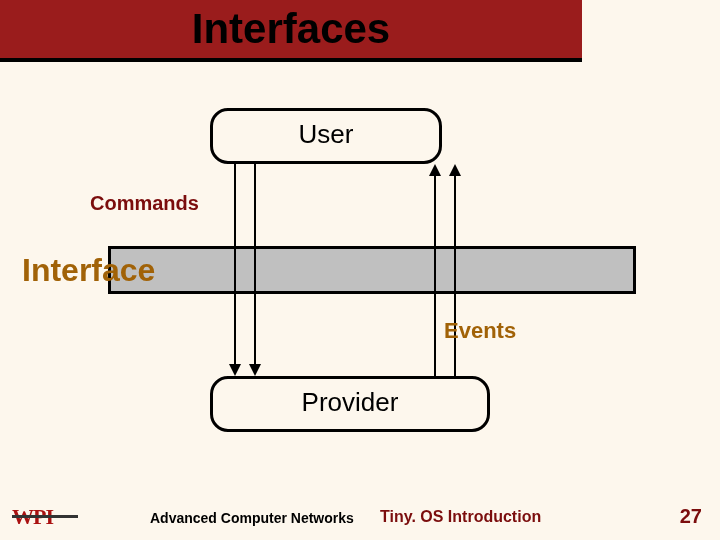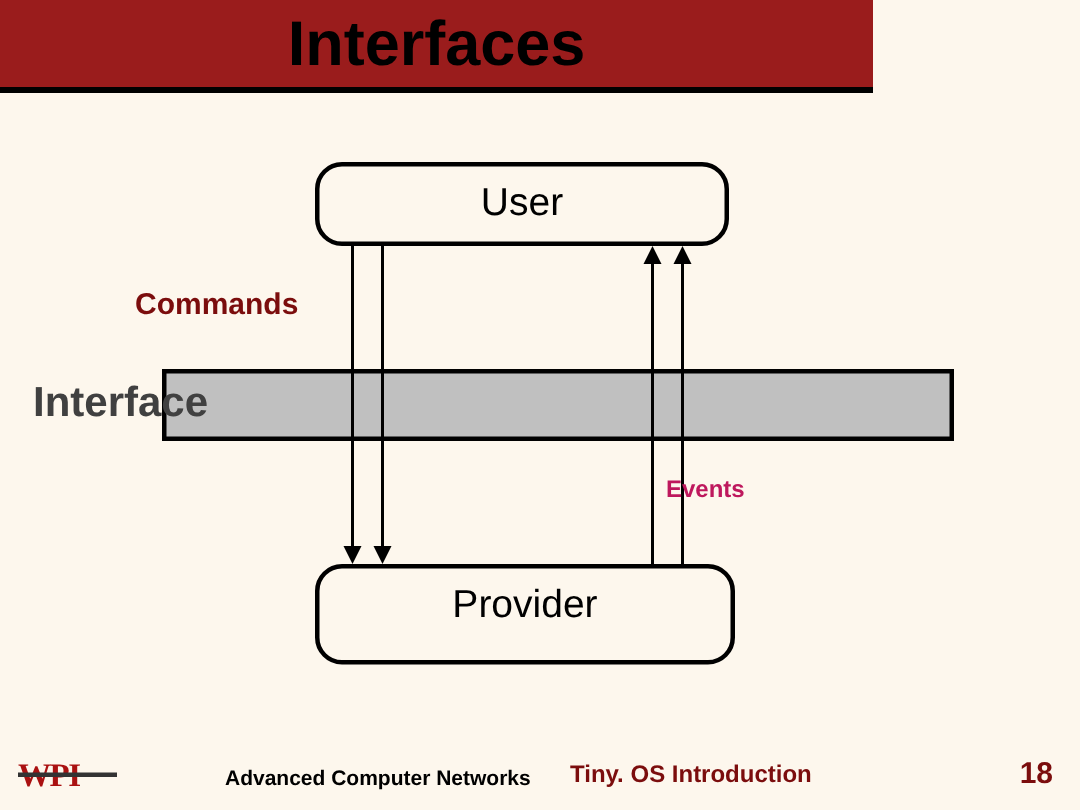--- a/index.html
+++ b/index.html
@@ -47,7 +47,7 @@
     box-sizing: border-box;
     padding-top: 8px;
   }
-  .user-node     { left: 210px; top: 46px;  width: 276px; height: 56px; }
+  .user-node     { left: 210px; top: 46px;  width: 232px; height: 56px; }
   .provider-node { left: 210px; top: 314px; width: 280px; height: 67px; }
 
   .interface-bar {

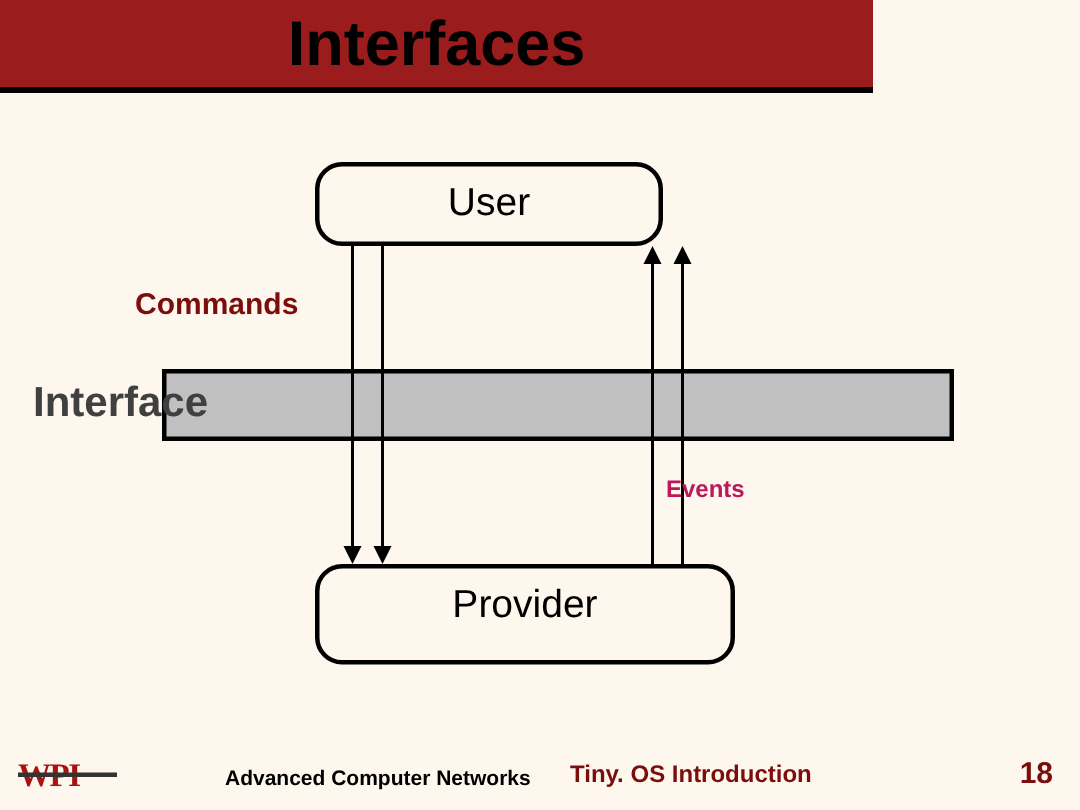--- a/index.html
+++ b/index.html
@@ -61,8 +61,8 @@
   .interface-label {
     position: absolute;
     left: 22px; top: 190px;
-    font-size: 28px;
-    color: #404040;
+    font-size: 32px;
+    color: #a16207;
     font-weight: bold;
   }
 

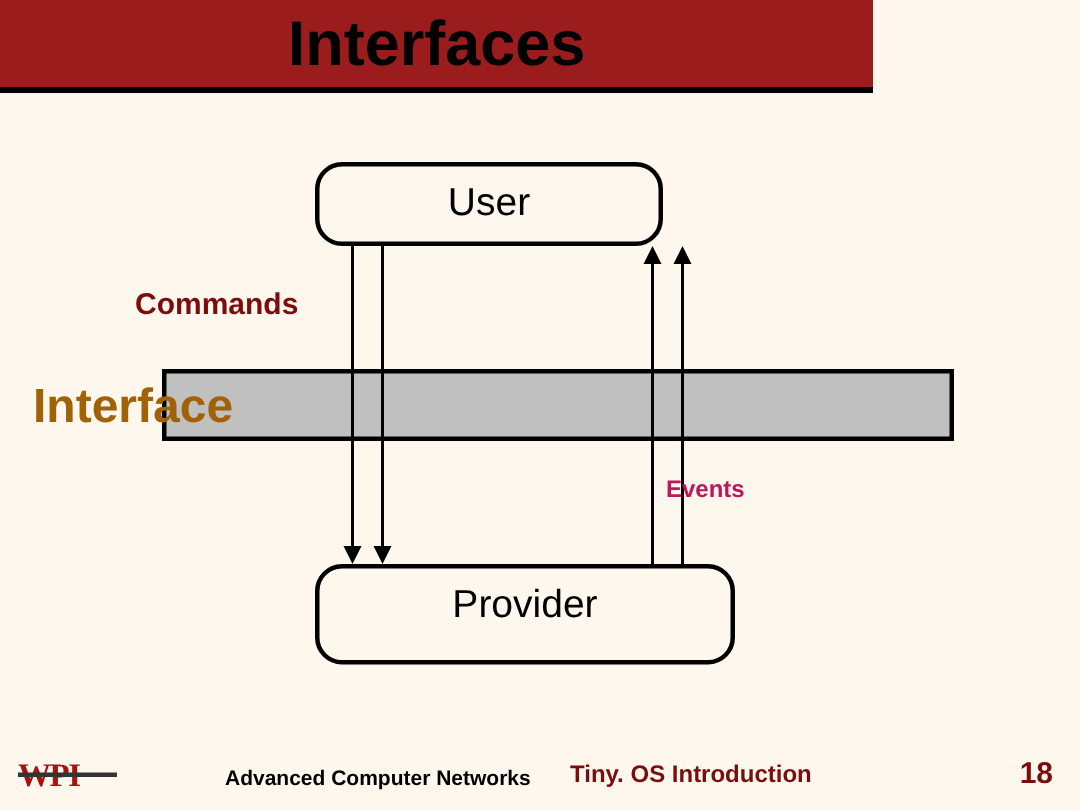--- a/index.html
+++ b/index.html
@@ -76,8 +76,8 @@
   .label-events {
     position: absolute;
     left: 444px; top: 256px;
-    font-size: 16px;
-    color: #be185d;
+    font-size: 22px;
+    color: #a16207;
     font-weight: bold;
   }
 

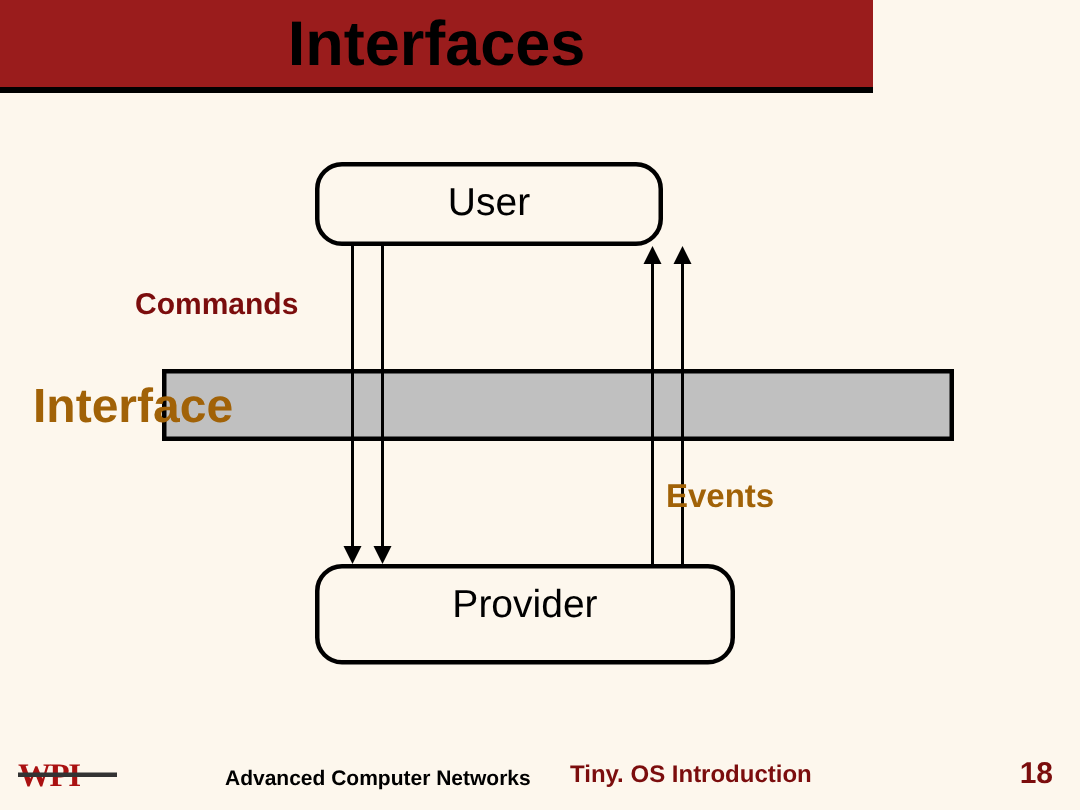--- a/index.html
+++ b/index.html
@@ -48,7 +48,7 @@
     padding-top: 8px;
   }
   .user-node     { left: 210px; top: 46px;  width: 232px; height: 56px; }
-  .provider-node { left: 210px; top: 314px; width: 280px; height: 67px; }
+  .provider-node { left: 210px; top: 314px; width: 280px; height: 56px; }
 
   .interface-bar {
     position: absolute;

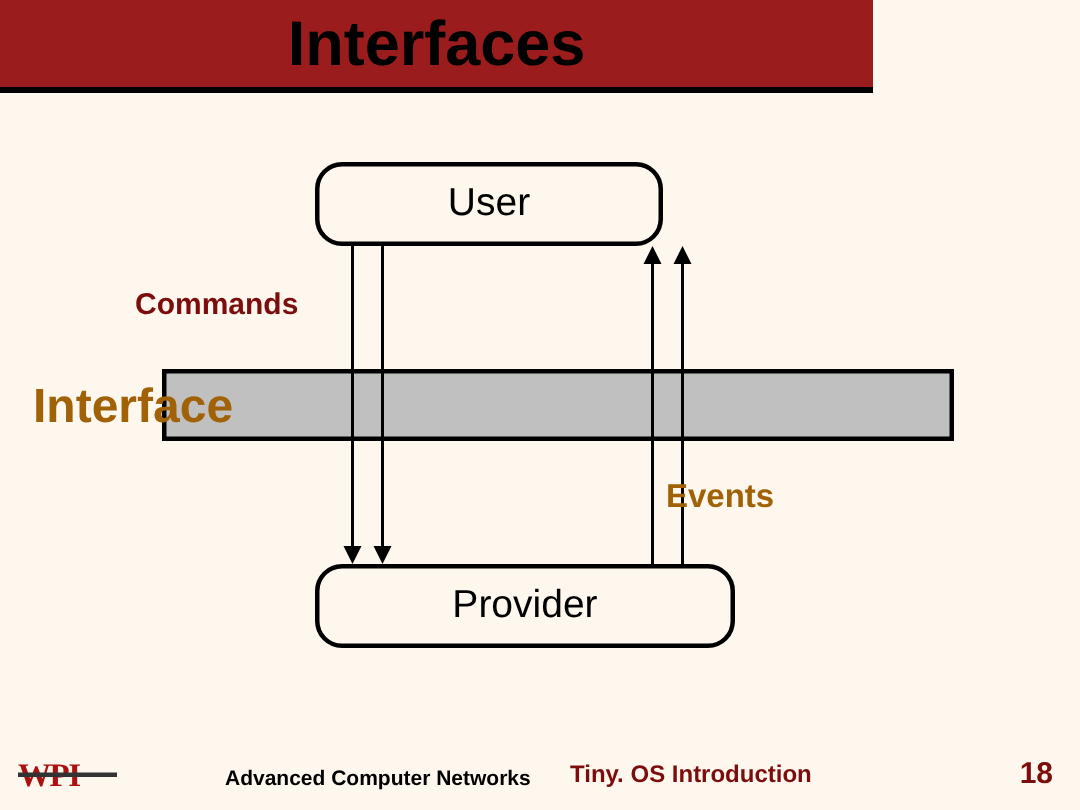--- a/index.html
+++ b/index.html
@@ -204,7 +204,7 @@
   </div>
   <div class="footer-course">Advanced Computer Networks</div>
   <div class="footer-topic">Tiny. OS Introduction</div>
-  <div class="page-num">18</div>
+  <div class="page-num">27</div>
 </div>
 
 </body></html>

